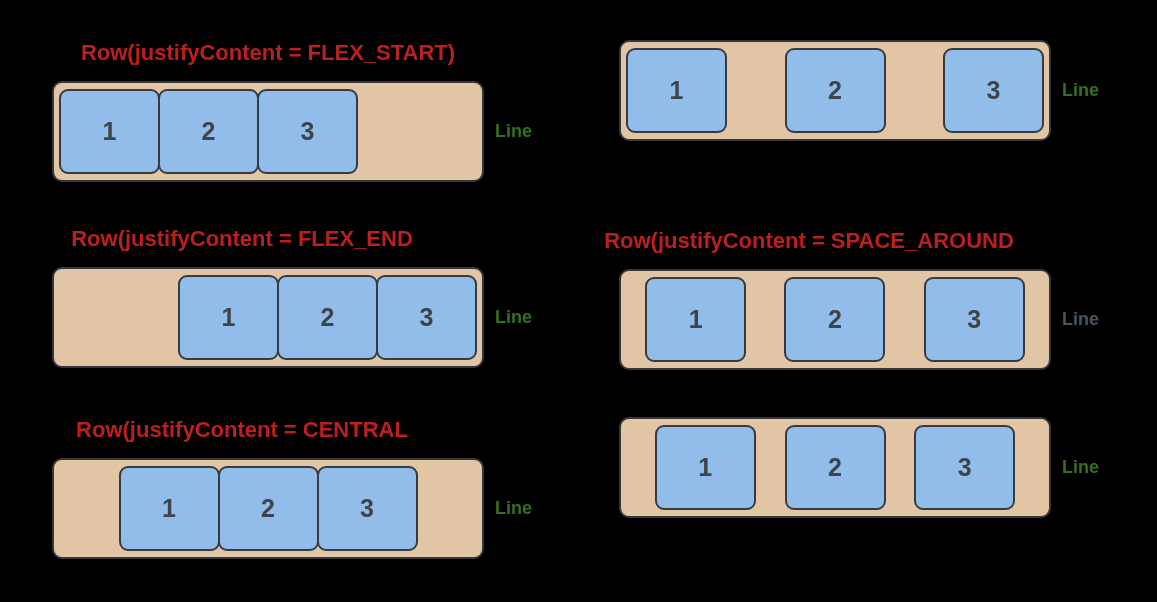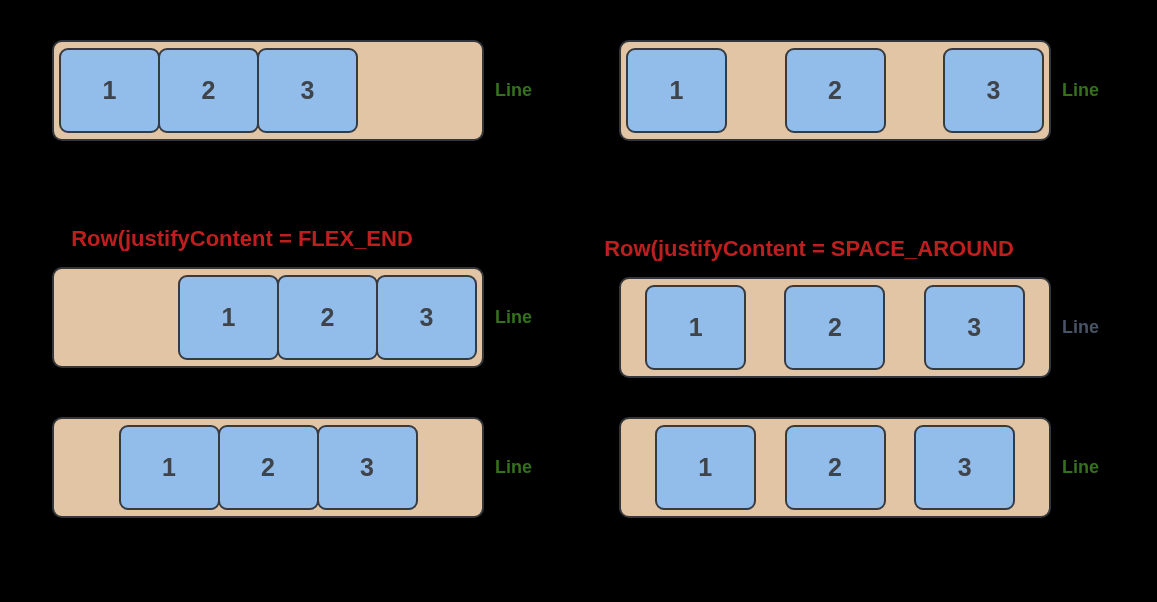--- a/index.html
+++ b/index.html
@@ -96,6 +96,9 @@
 <body>
 
 <div class="cell cell-1">
+  <div class="title">
+    <span class="title-text">Row(justifyContent = FLEX_START)</span>
+  </div>
   <div class="row-wrap">
     <div class="flex-container jc-flex-start adjacent">
       <div class="box">1</div>

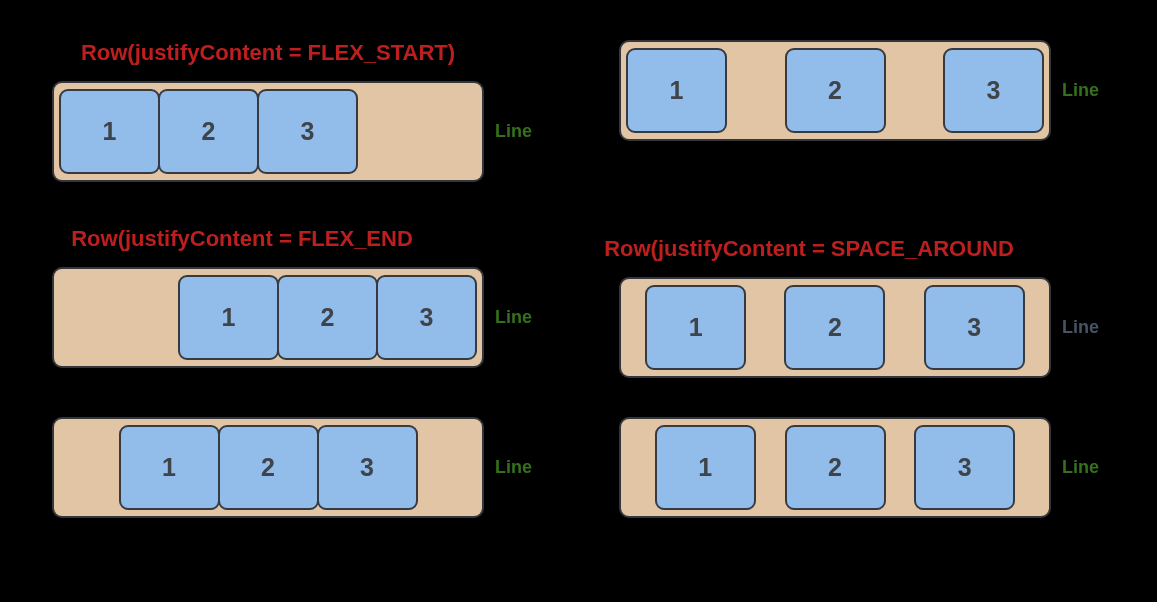--- a/index.html
+++ b/index.html
@@ -21,7 +21,7 @@
   .cell-1 { left: 52px;  top: 40px; }
   .cell-2 { left: 619px; top: 40px; }
   .cell-3 { left: 52px;  top: 226px; }
-  .cell-4 { left: 619px; top: 236px; }
+  .cell-4 { left: 619px; top: 228px; }
   .cell-5 { left: 52px;  top: 417px; }
   .cell-6 { left: 619px; top: 417px; }
 

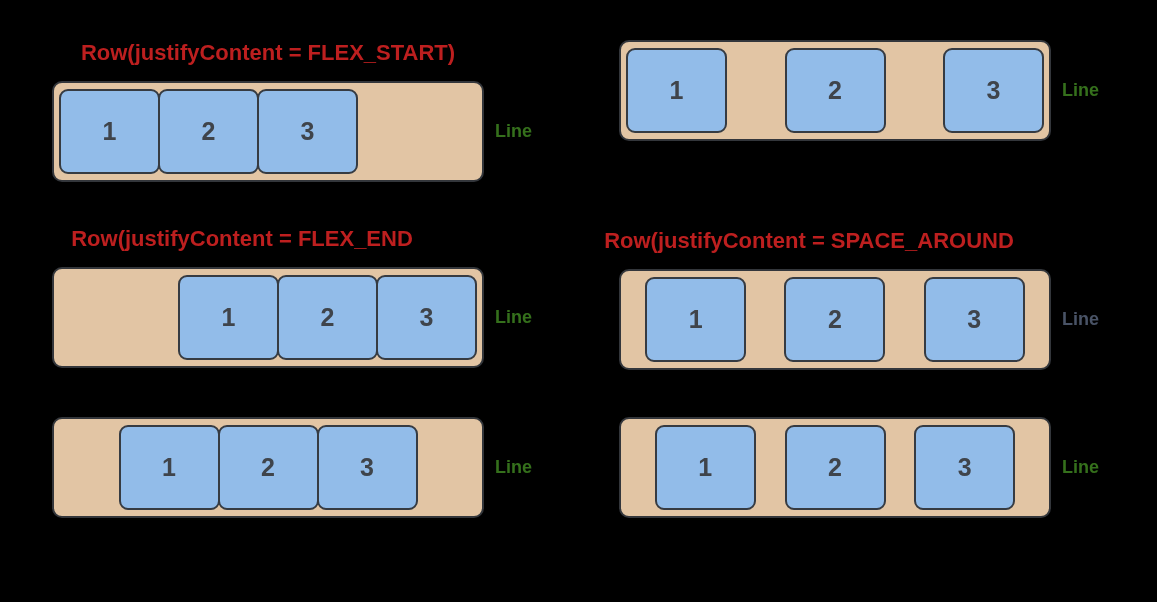--- a/index.html
+++ b/index.html
@@ -149,6 +149,9 @@
 </div>
 
 <div class="cell cell-5">
+  <div class="title">
+    <span class="title-text t-shift">Row(justifyContent = CENTRAL</span>
+  </div>
   <div class="row-wrap">
     <div class="flex-container jc-center adjacent">
       <div class="box">1</div>

